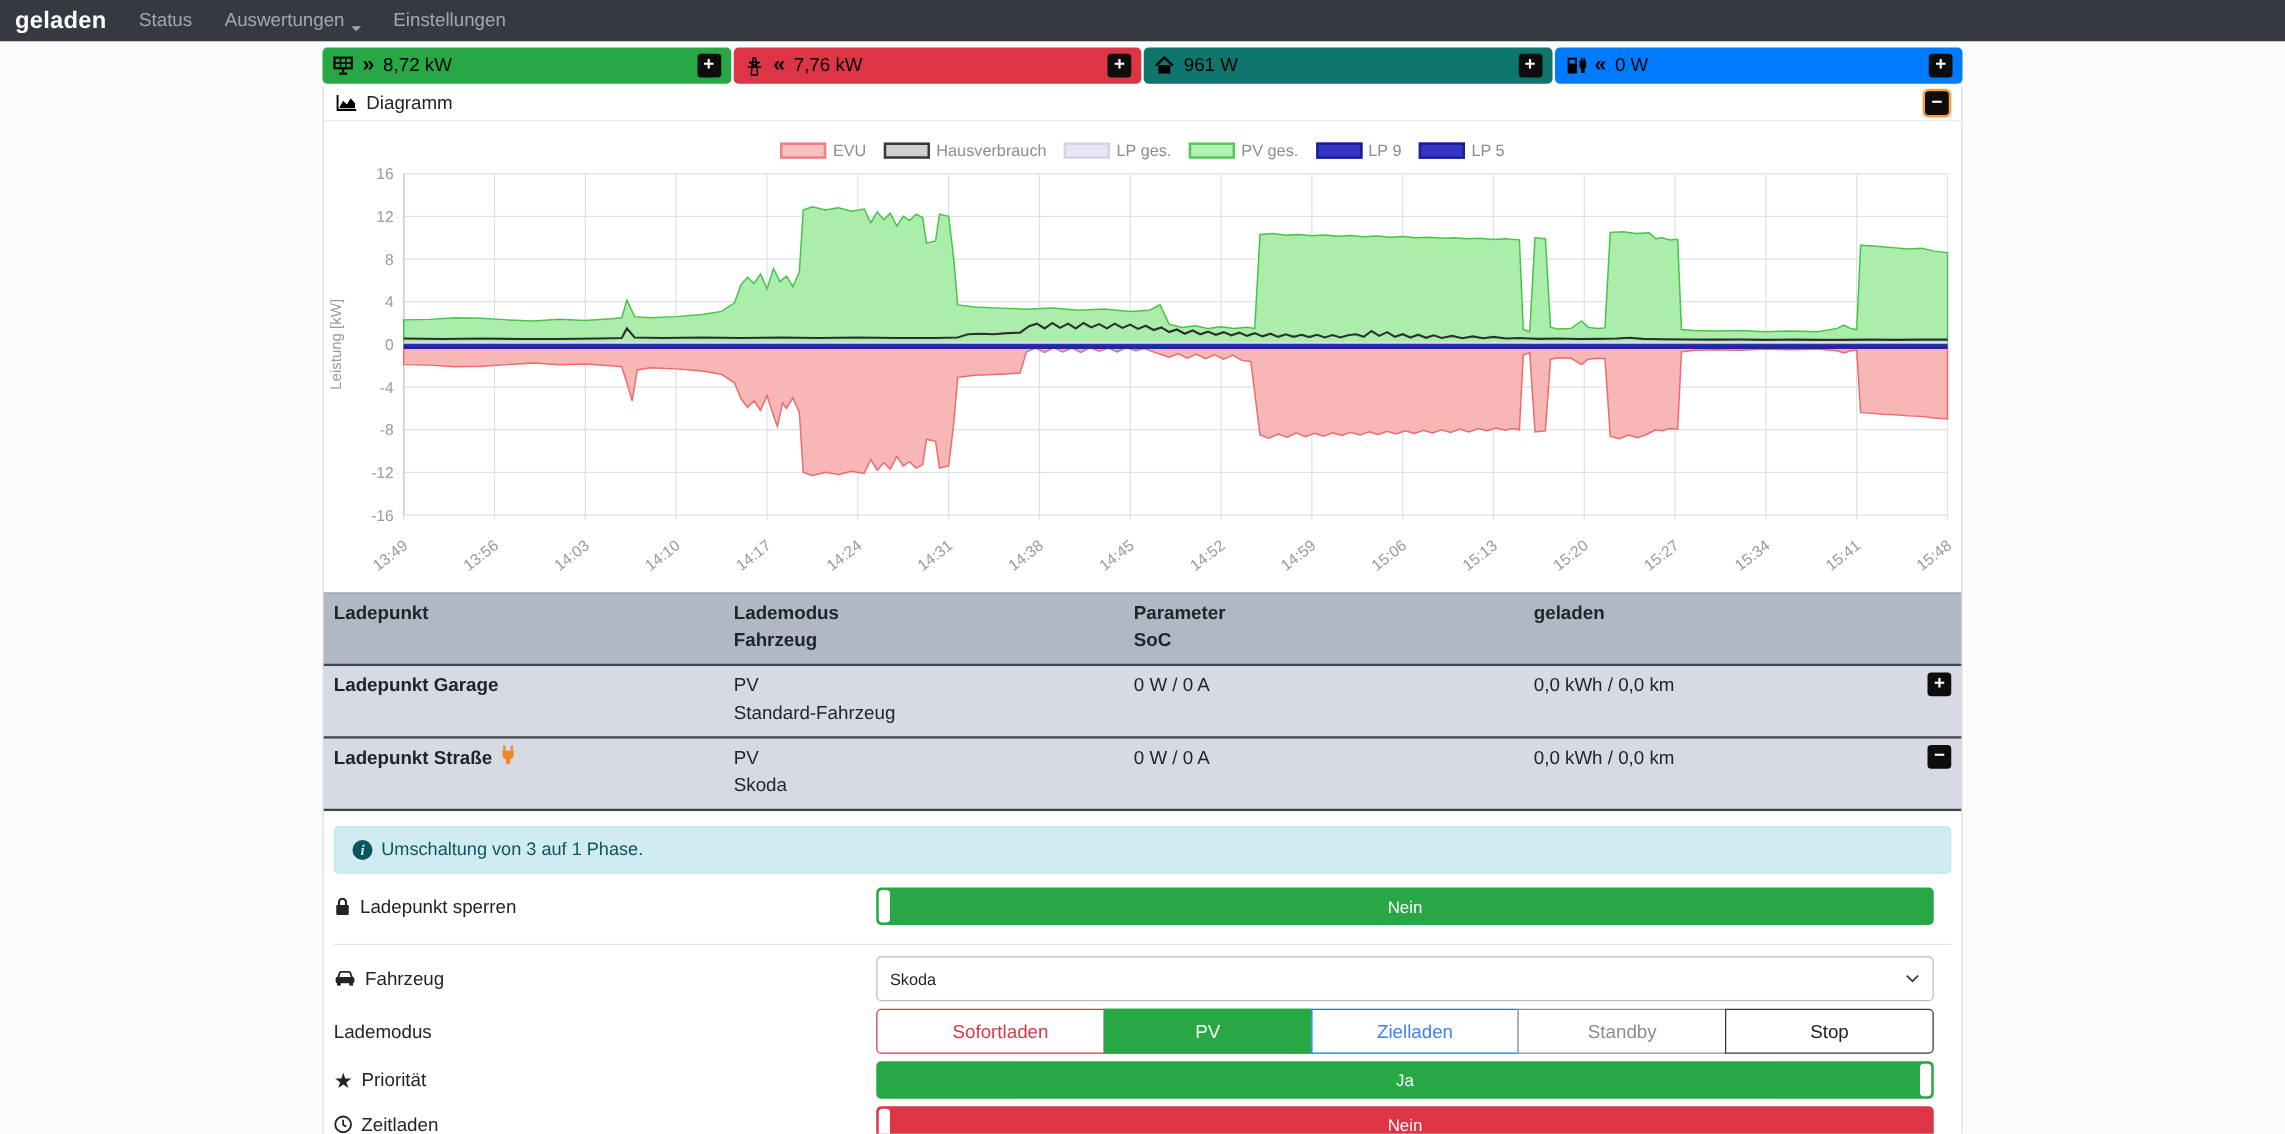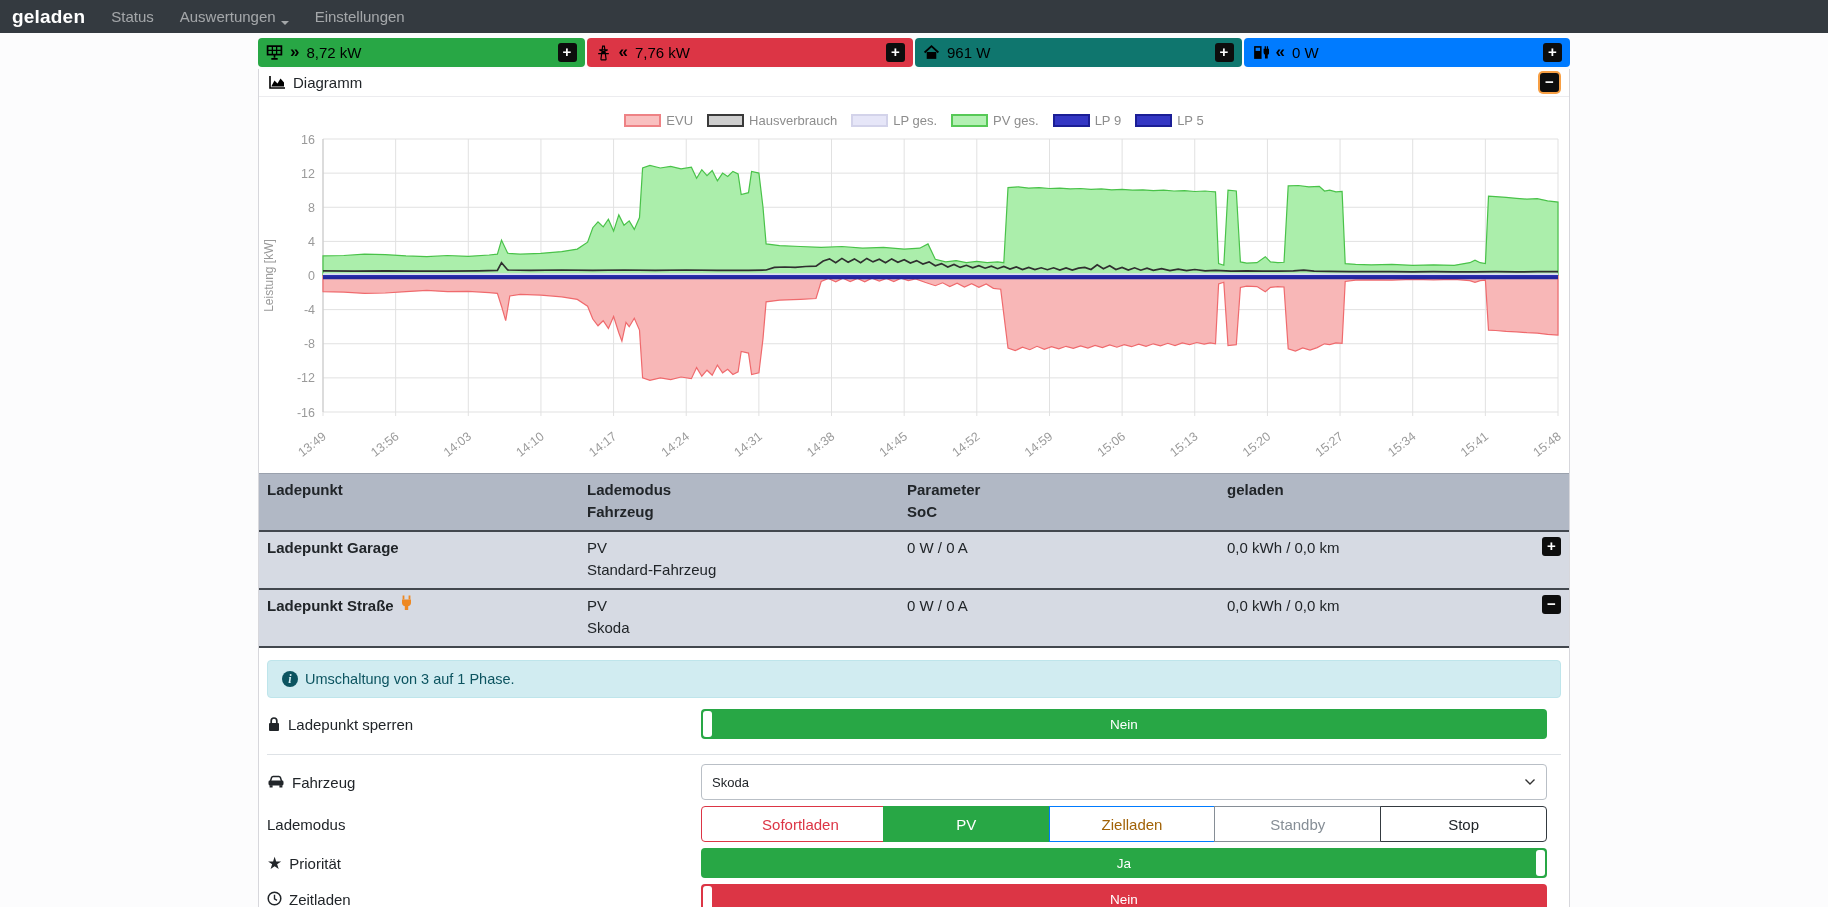--- a/index.html
+++ b/index.html
@@ -345,7 +345,7 @@
           <div class="btn-group">
             <span class="lm-btn" style="border-color: rgb(220, 53, 69); color: rgb(220, 53, 69);">Sofortladen</span>
             <span class="lm-btn active" style="background-color: rgb(40, 167, 69); border-color: rgb(40, 167, 69);">PV</span>
-            <span class="lm-btn" style="border-color: rgb(0, 123, 255); color: #a16207;">Zielladen</span>
+            <span class="lm-btn" style="border-color: rgb(0, 123, 255); color: #3b82f6;">Zielladen</span>
             <span class="lm-btn" style="border-color: rgb(134, 142, 150); color: rgb(134, 142, 150);">Standby</span>
             <span class="lm-btn" style="color: rgb(33, 37, 41); border-color: rgb(52, 58, 64);">Stop</span>
           </div>

